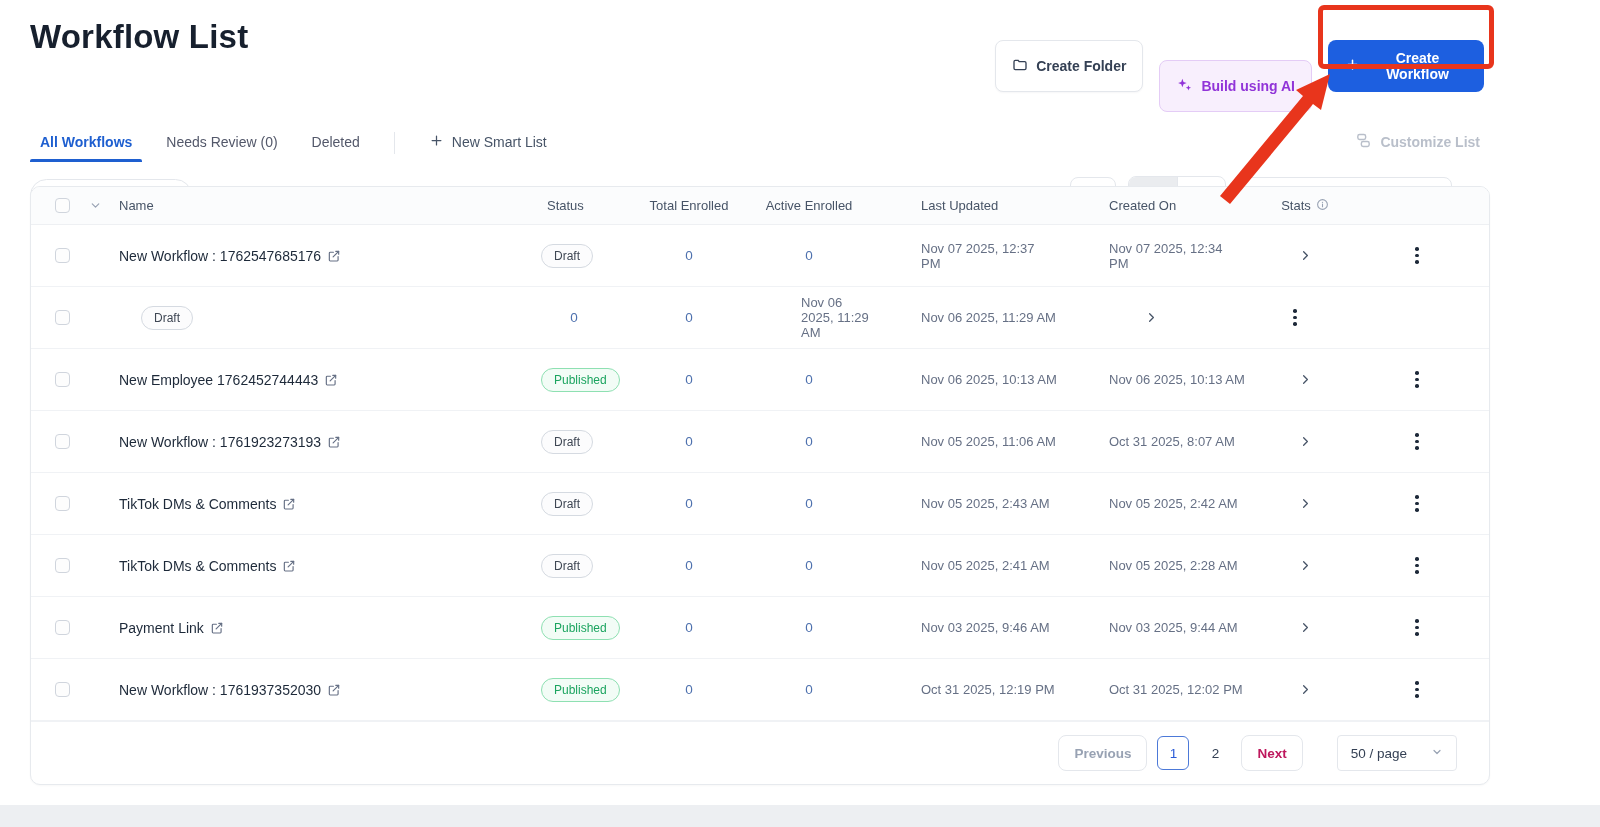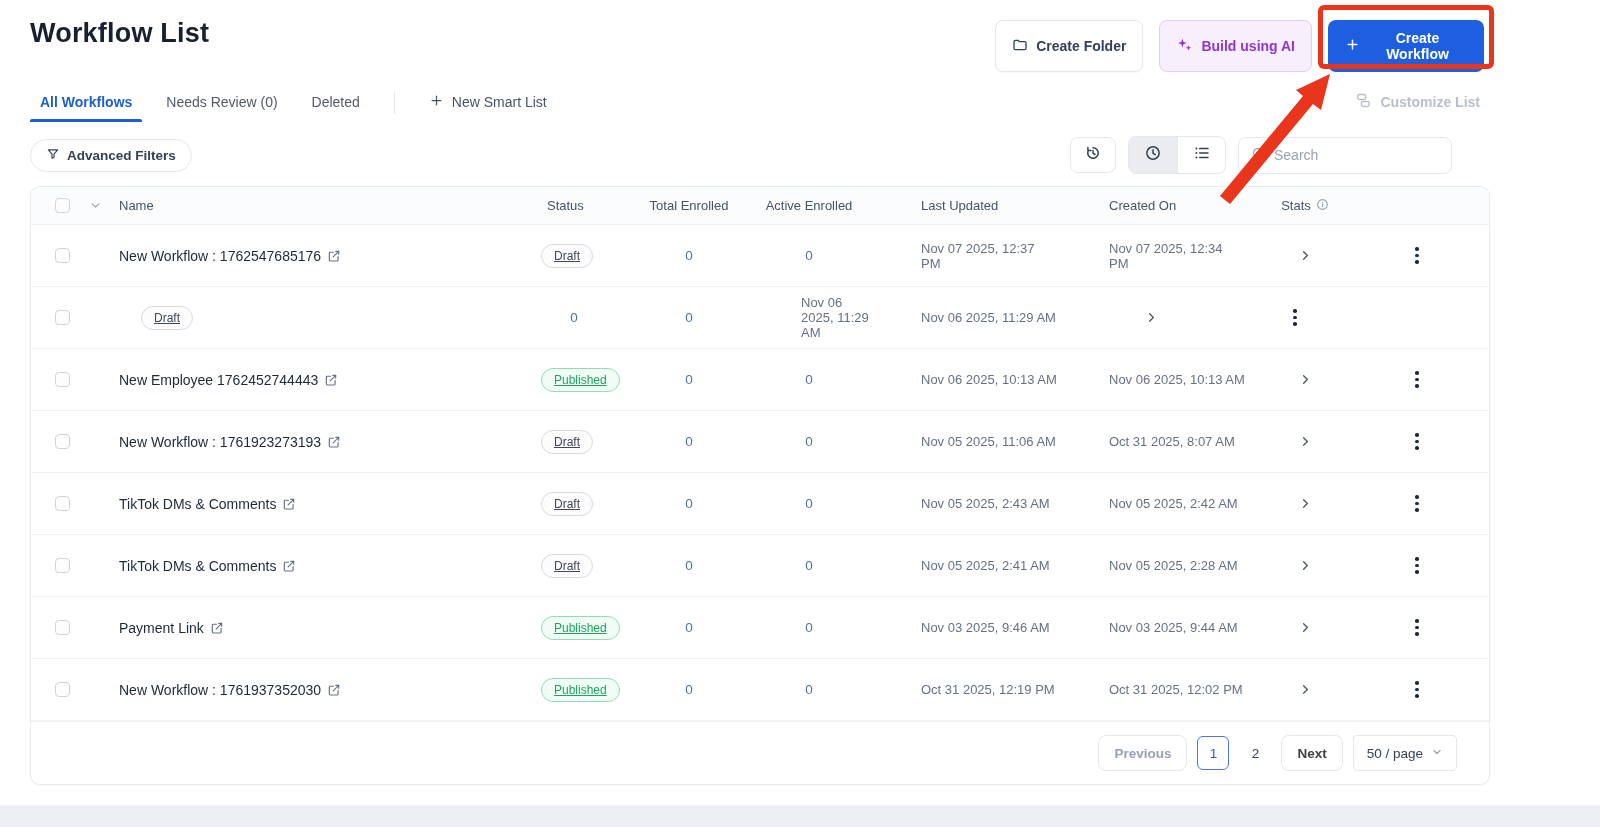--- a/index.html
+++ b/index.html
@@ -12,7 +12,7 @@
 
   
   .page-header { display:flex; align-items:flex-start; justify-content:space-between; padding:18px 116px 0 30px; }
-  .page-title { font-size:27px; font-weight:700; color:#17202e; letter-spacing:.2px; }
+  .page-title { font-size:33px; font-weight:700; color:#17202e; letter-spacing:.2px; }
   .header-actions { display:flex; gap:16px; align-items:center; padding-top:2px; }
   .btn { display:inline-flex; align-items:center; gap:8px; height:52px; padding:12px 16px;
          border-radius:8px; font-size:14px; font-weight:600; cursor:pointer; border:1px solid transparent; }

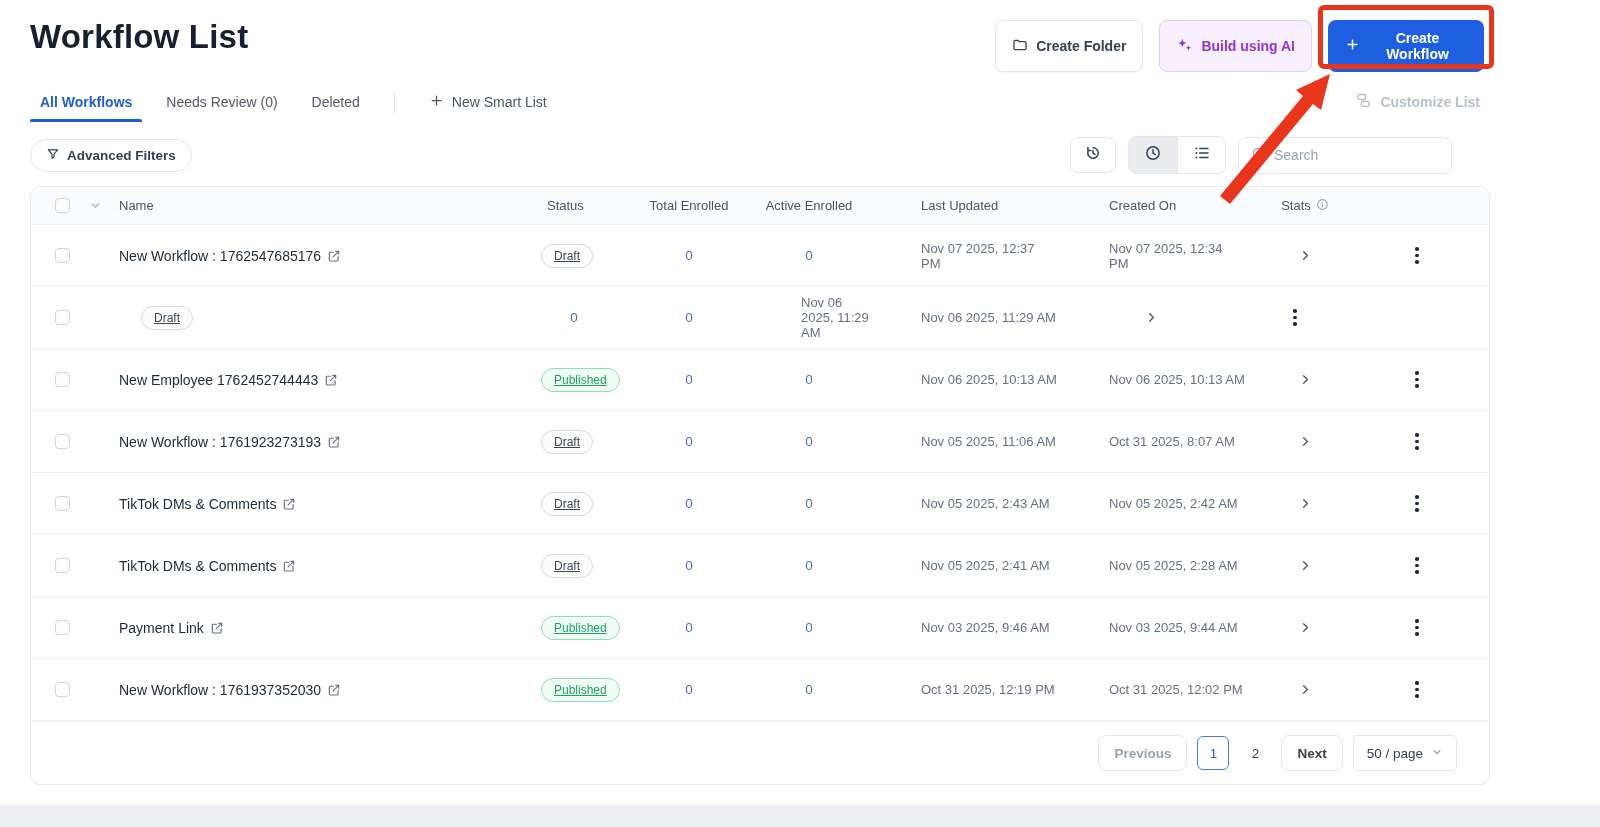--- a/index.html
+++ b/index.html
@@ -17,7 +17,7 @@
   .btn { display:inline-flex; align-items:center; gap:8px; height:52px; padding:12px 16px;
          border-radius:8px; font-size:14px; font-weight:600; cursor:pointer; border:1px solid transparent; }
   .btn-outline { background:#fff; border-color:#e4e7ec; color:#344054; box-shadow:0 1px 2px rgba(16,24,40,.04); }
-  .btn-ai { background:#f8effd; border-color:#e4ccf6; color:#9134d8; }
+  .btn-ai { background:#f8effd; border-color:#e4ccf6; color:#9134d8;margin-top:40px; }
   .btn-primary { background:#1d5fe0; color:#fff; width:156px; justify-content:center; }
   .btn svg { flex:0 0 auto; }
 

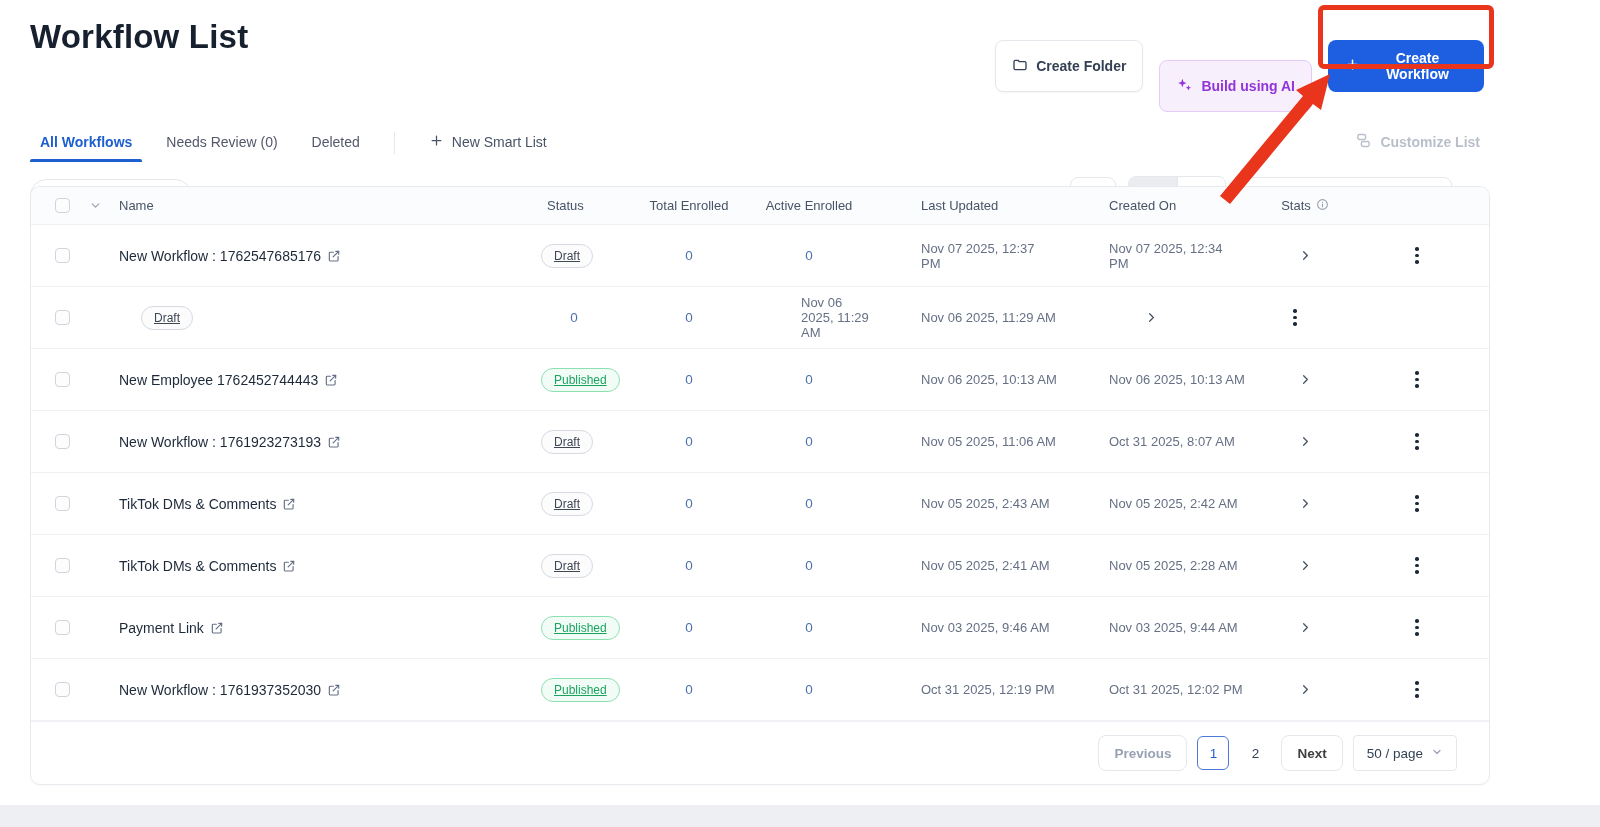--- a/index.html
+++ b/index.html
@@ -68,7 +68,7 @@
   .name-cell { display:flex; align-items:center; gap:6px; font-size:14px; color:#1d2939; }
   .name-cell .ext { color:#667085; display:flex; cursor:pointer; }
   .badge { display:inline-flex; align-items:center; height:24px; padding:0 12px; border-radius:12px;
-           font-size:12px; font-weight:500; background:#fcfcfd; border:1px solid #d5dae1; color:#3f4754;text-decoration:underline; }
+           font-size:12px; font-weight:500; background:#fcfcfd; border:1px solid #d5dae1; color:#3f4754; }
   .badge.published { background:#f2fcf6; border-color:#8ee0b2; color:#1ba45f; }
   .num { font-size:13.5px; color:#4e71ae; }
   .date { font-size:13px; color:#667085; }

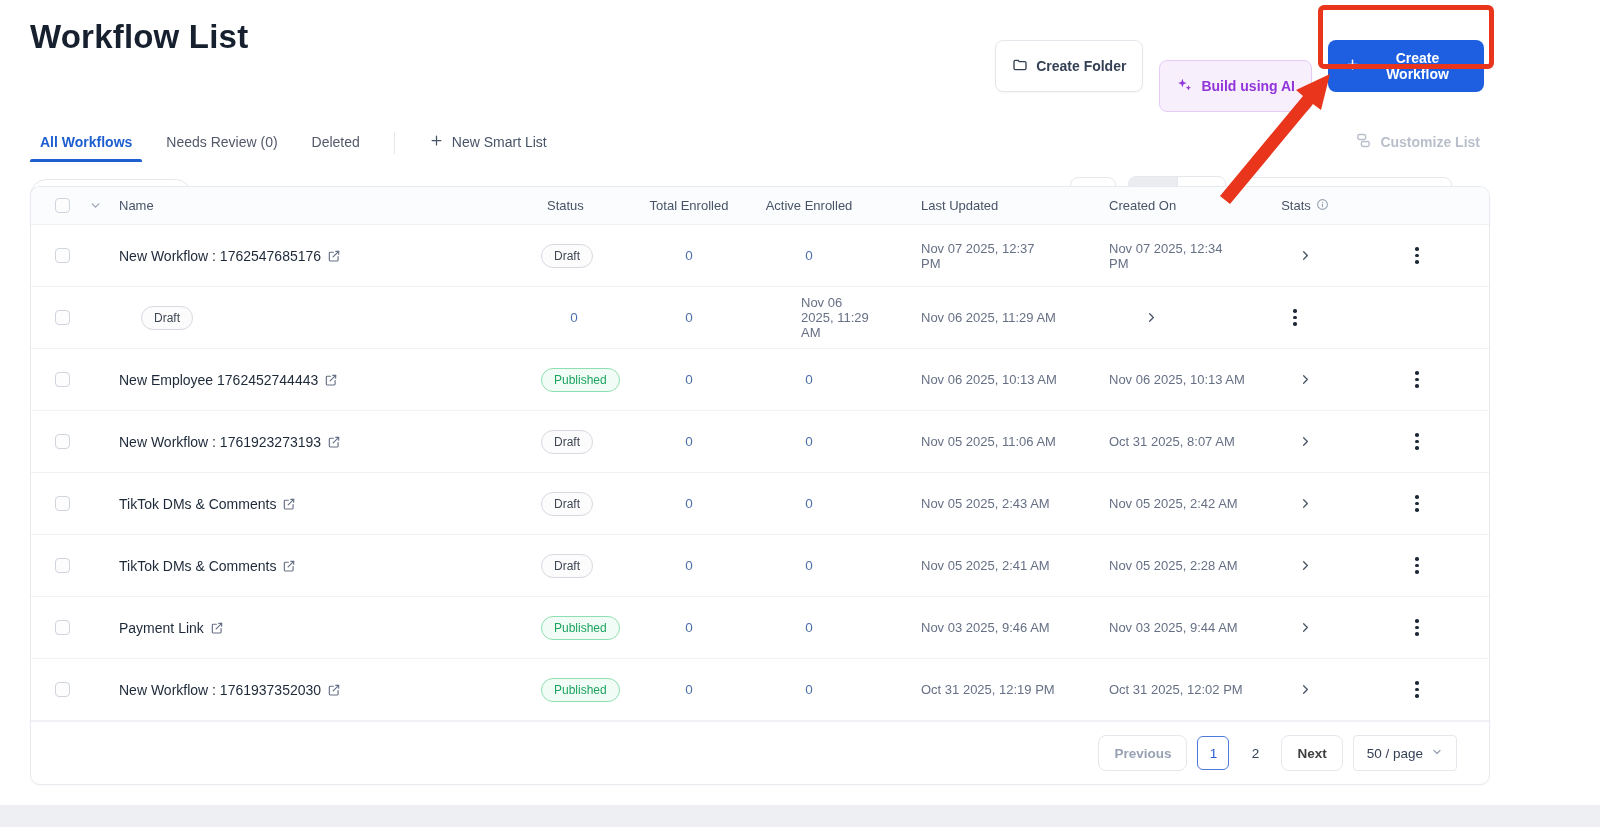--- a/index.html
+++ b/index.html
@@ -83,7 +83,7 @@
   
   .tfoot { height:63px; display:flex; align-items:center; justify-content:flex-end; gap:10px; padding-right:32px; border-top:1px solid #f0f2f5; }
   .pg-btn { height:36px; padding:0 15px; display:flex; align-items:center; background:#fff; border:1px solid #e4e7ec;
-            border-radius:8px; font-size:13.5px; font-weight:600; color:#404040; cursor:pointer; }
+            border-radius:8px; font-size:13.5px; font-weight:600; color:#be185d; cursor:pointer; }
   .pg-btn.disabled { color:#98a2b3; cursor:default; }
   .pg-num { width:32px; height:34px; display:flex; align-items:center; justify-content:center; font-size:13.5px; color:#344054; cursor:pointer; border-radius:6px; }
   .pg-num.current { border:1px solid #4c79d8; color:#2a5bd7; background:#fff; }

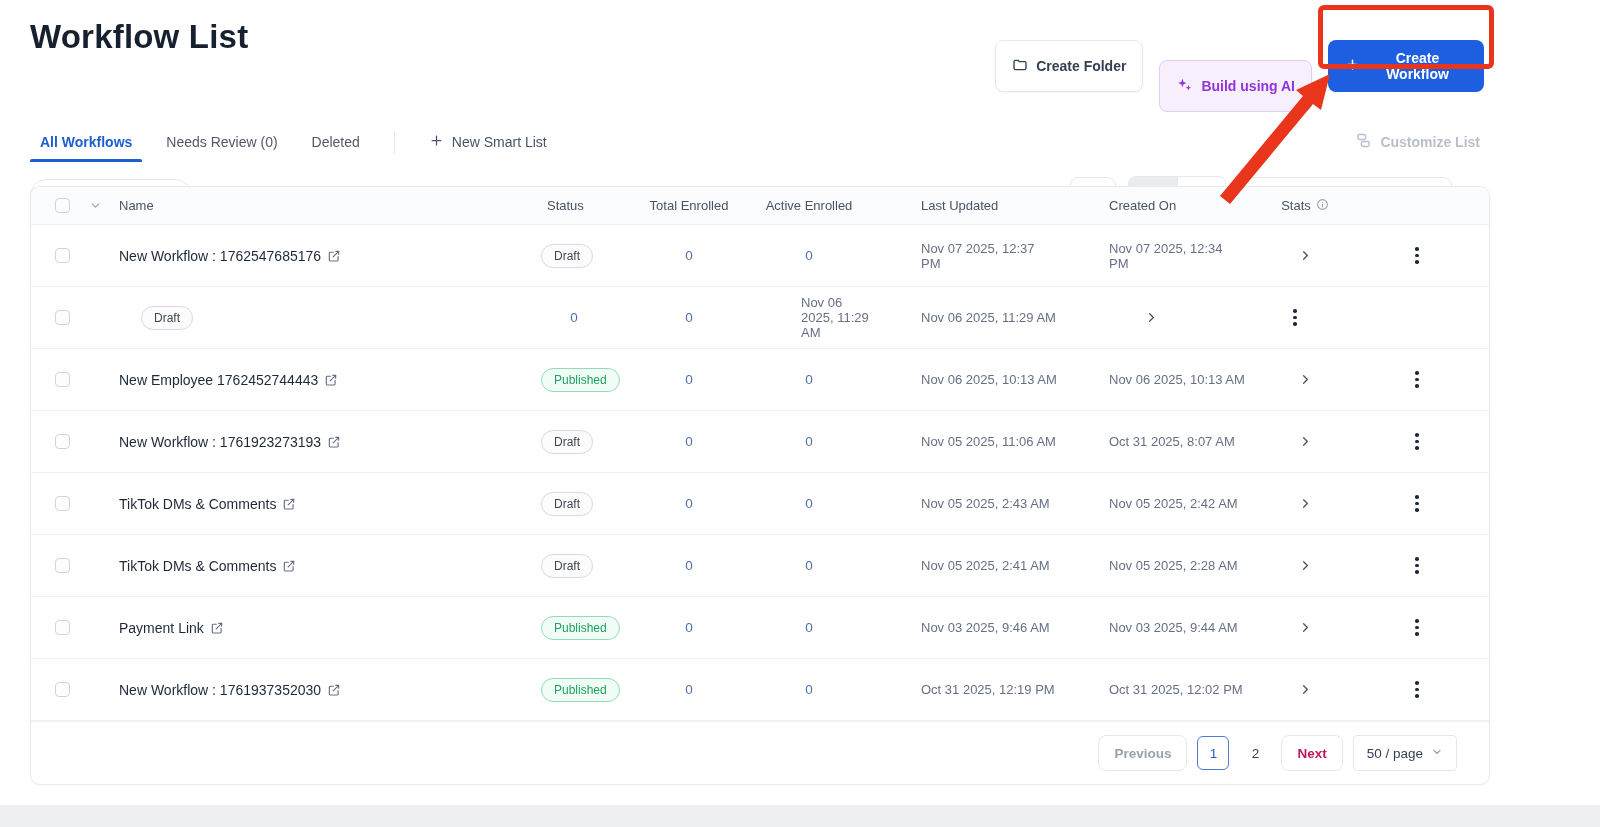--- a/index.html
+++ b/index.html
@@ -87,8 +87,8 @@
   .pg-btn.disabled { color:#98a2b3; cursor:default; }
   .pg-num { width:32px; height:34px; display:flex; align-items:center; justify-content:center; font-size:13.5px; color:#344054; cursor:pointer; border-radius:6px; }
   .pg-num.current { border:1px solid #4c79d8; color:#2a5bd7; background:#fff; }
-  .pg-size { display:flex; align-items:center; gap:8px; height:36px; padding:0 13px; background:#fff;
-             border:1px solid #e4e7ec; border-radius:4px; font-size:13.5px; color:#344054; cursor:pointer; }
+  .pg-size { display:flex; align-items:center; gap:24px; height:36px; padding:0 13px; background:#fff;
+             border:1px solid #e4e7ec; border-radius:4px; font-size:13.5px; color:#344054; cursor:pointer;margin-left:24px; }
 </style>
 </head>
 <body>

